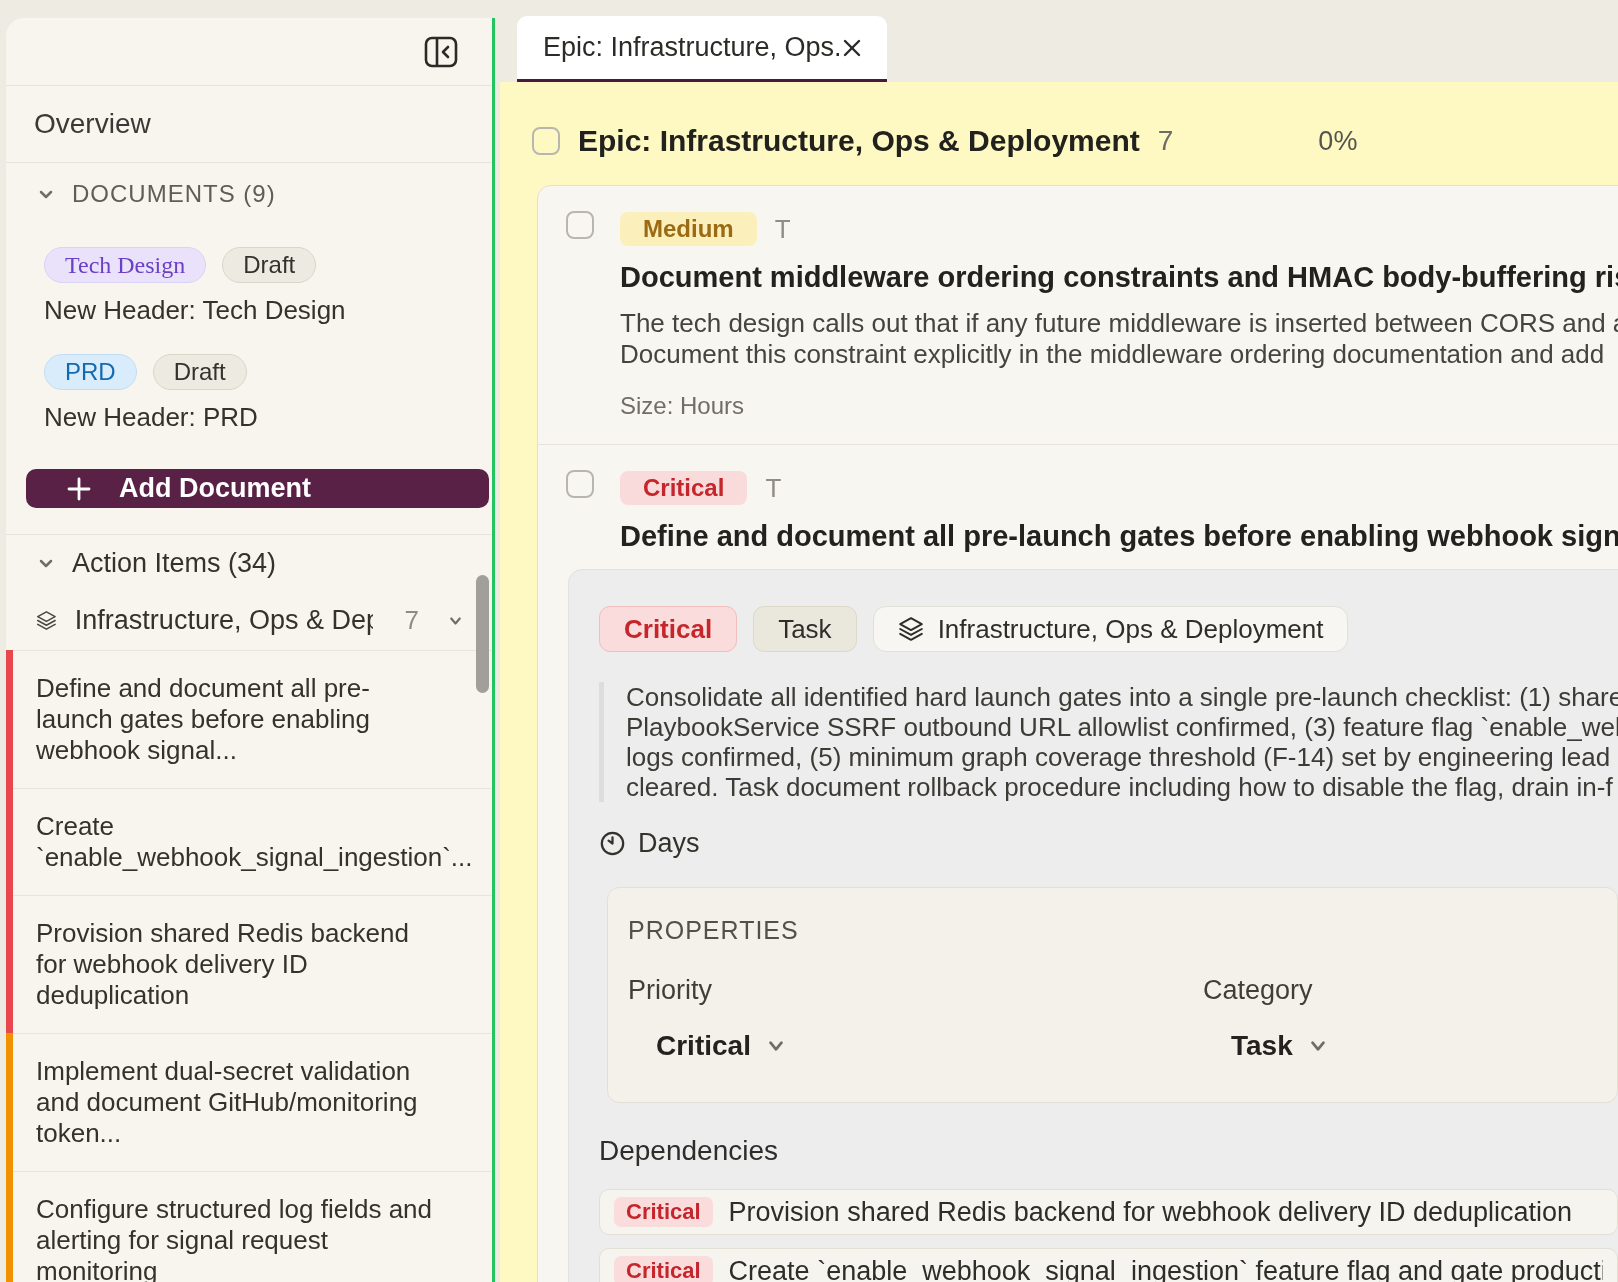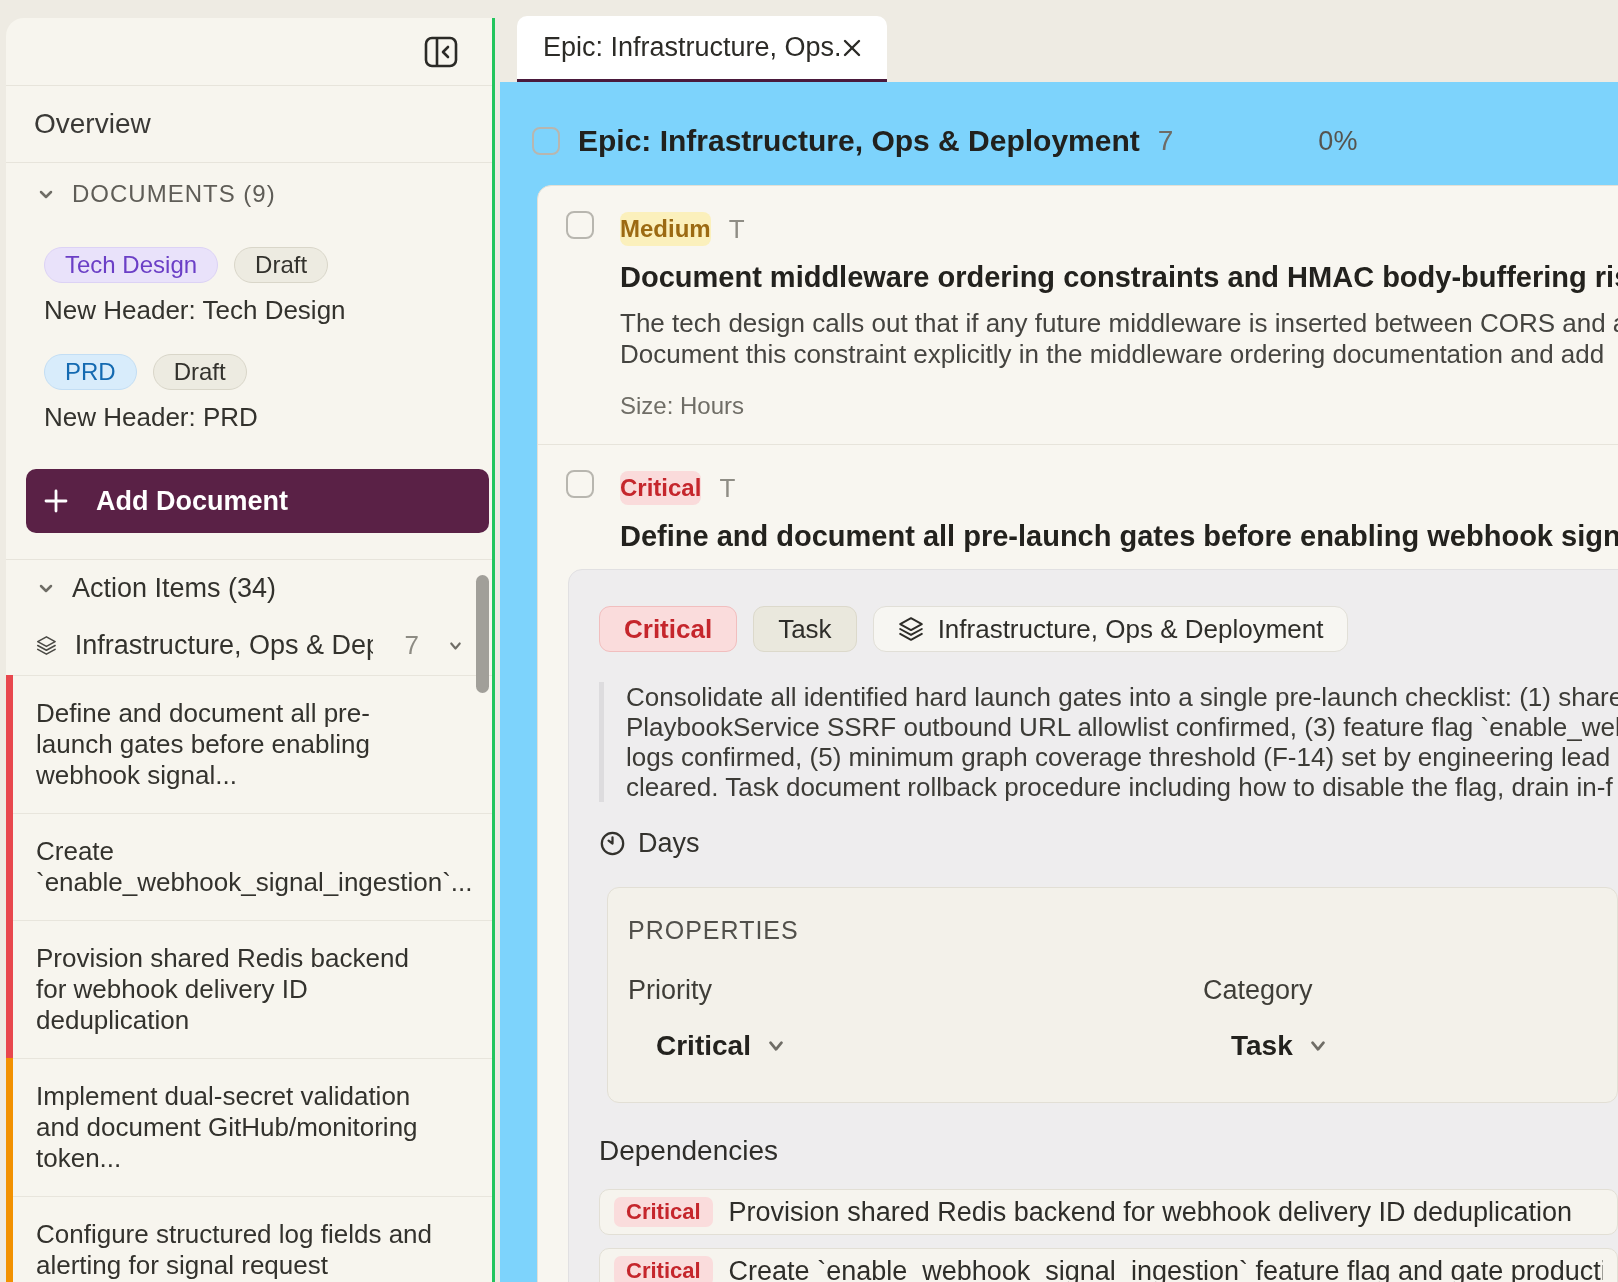--- a/index.html
+++ b/index.html
@@ -49,7 +49,7 @@
          border-radius:10px 10px 0 0; border-bottom:3px solid #4a1a3c; display:flex; align-items:center;
          padding:0 22px 0 26px; cursor:pointer; }
   .tab-title { font-size:27px; color:#2c2b27; flex:1; white-space:nowrap; overflow:hidden; }
-  .content { position:absolute; left:0; top:82px; right:0; bottom:0; background:#7dd3fc; overflow:hidden; }
+  .content { position:absolute; left:0; top:82px; right:0; bottom:0; background:#fef9c3; overflow:hidden; }
 
   .checkbox { width:28px; height:28px; border:2px solid #b8b6af; border-radius:8px; background:transparent;
               flex:0 0 auto; cursor:pointer; }

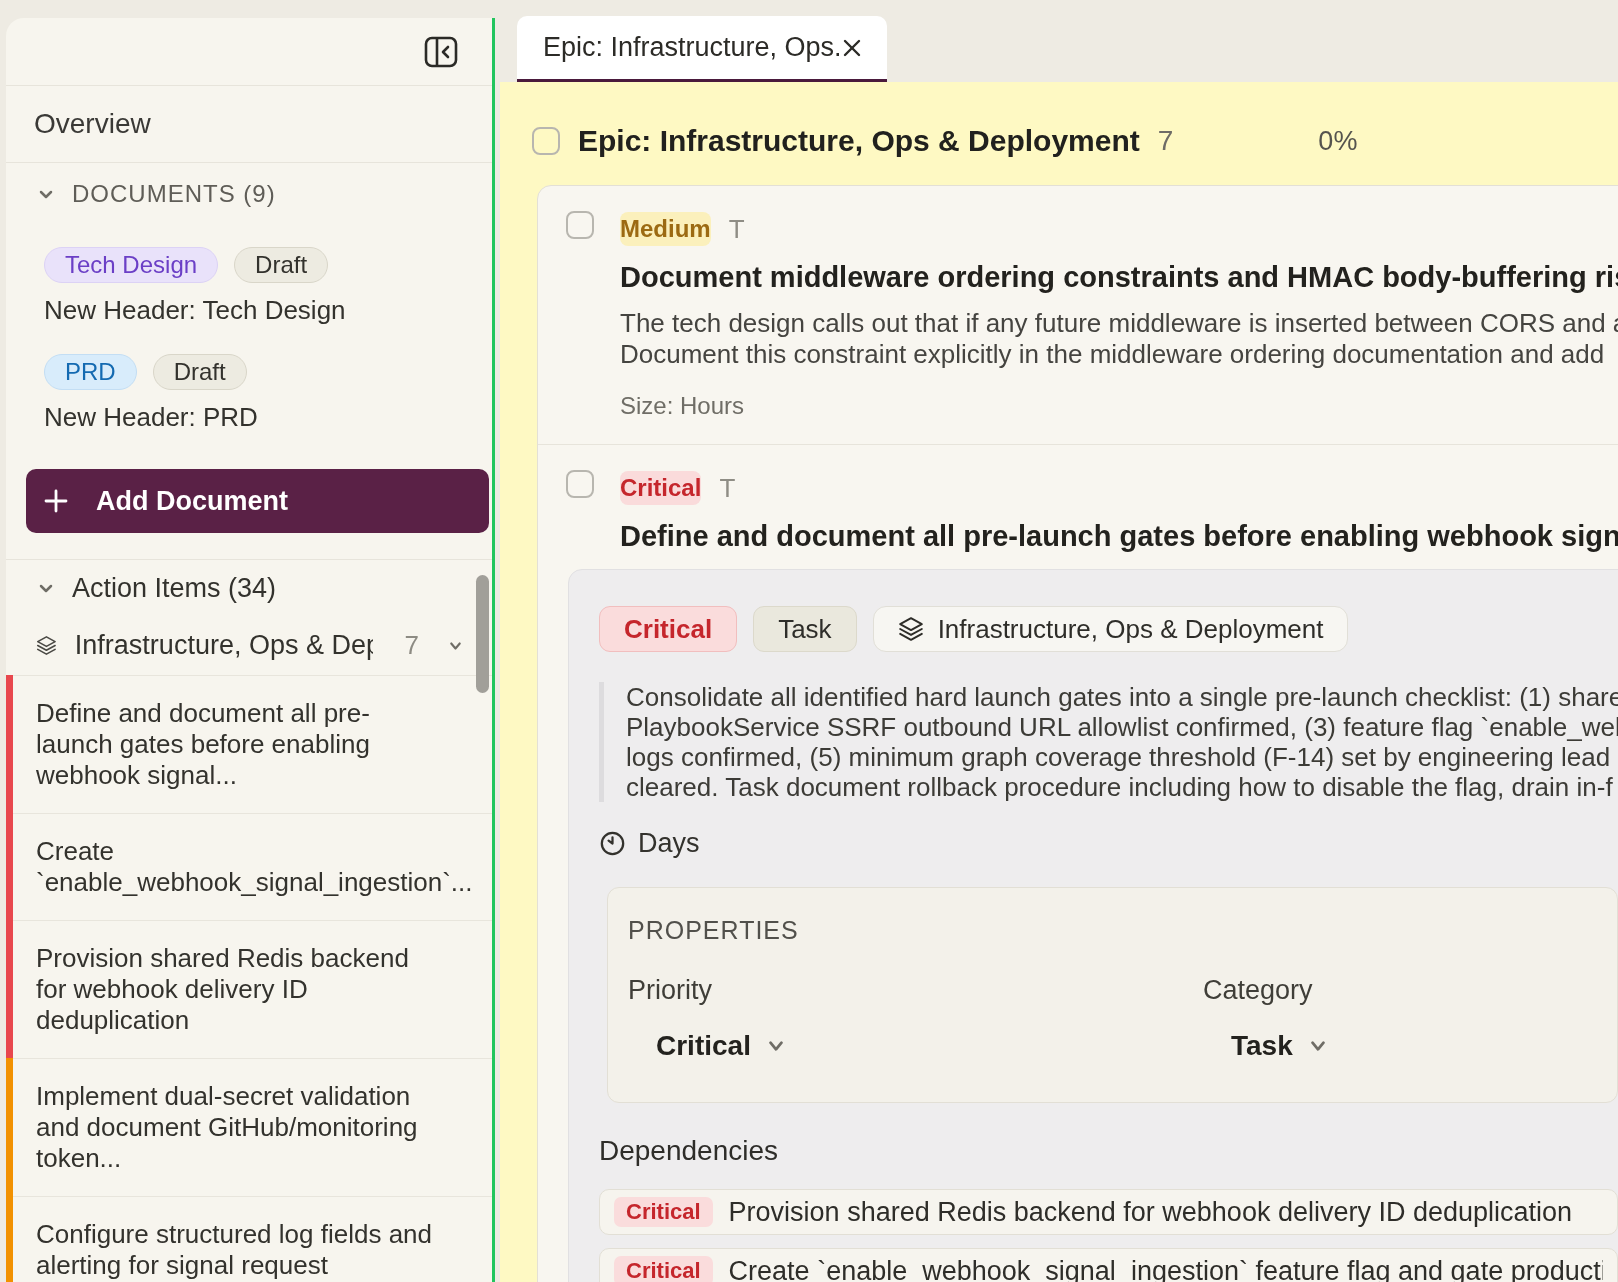--- a/index.html
+++ b/index.html
@@ -63,7 +63,7 @@
   .task-row { display:flex; gap:26px; padding:25px 0 24px 28px; }
   .task-col { flex:1; min-width:0; }
   .meta-row { display:flex; align-items:center; gap:18px; height:36px; margin-bottom:14px; }
-  .badge { display:inline-flex; align-items:center; height:34px; padding:0 0; border-radius:8px;
+  .badge { display:inline-flex; align-items:center; height:34px; padding:0 23px; border-radius:8px;
            font-size:24px; font-weight:600; }
   .badge-medium { background:#fbf0bc; color:#9c6a12; }
   .badge-critical { background:#fadbdb; color:#c5262c; }

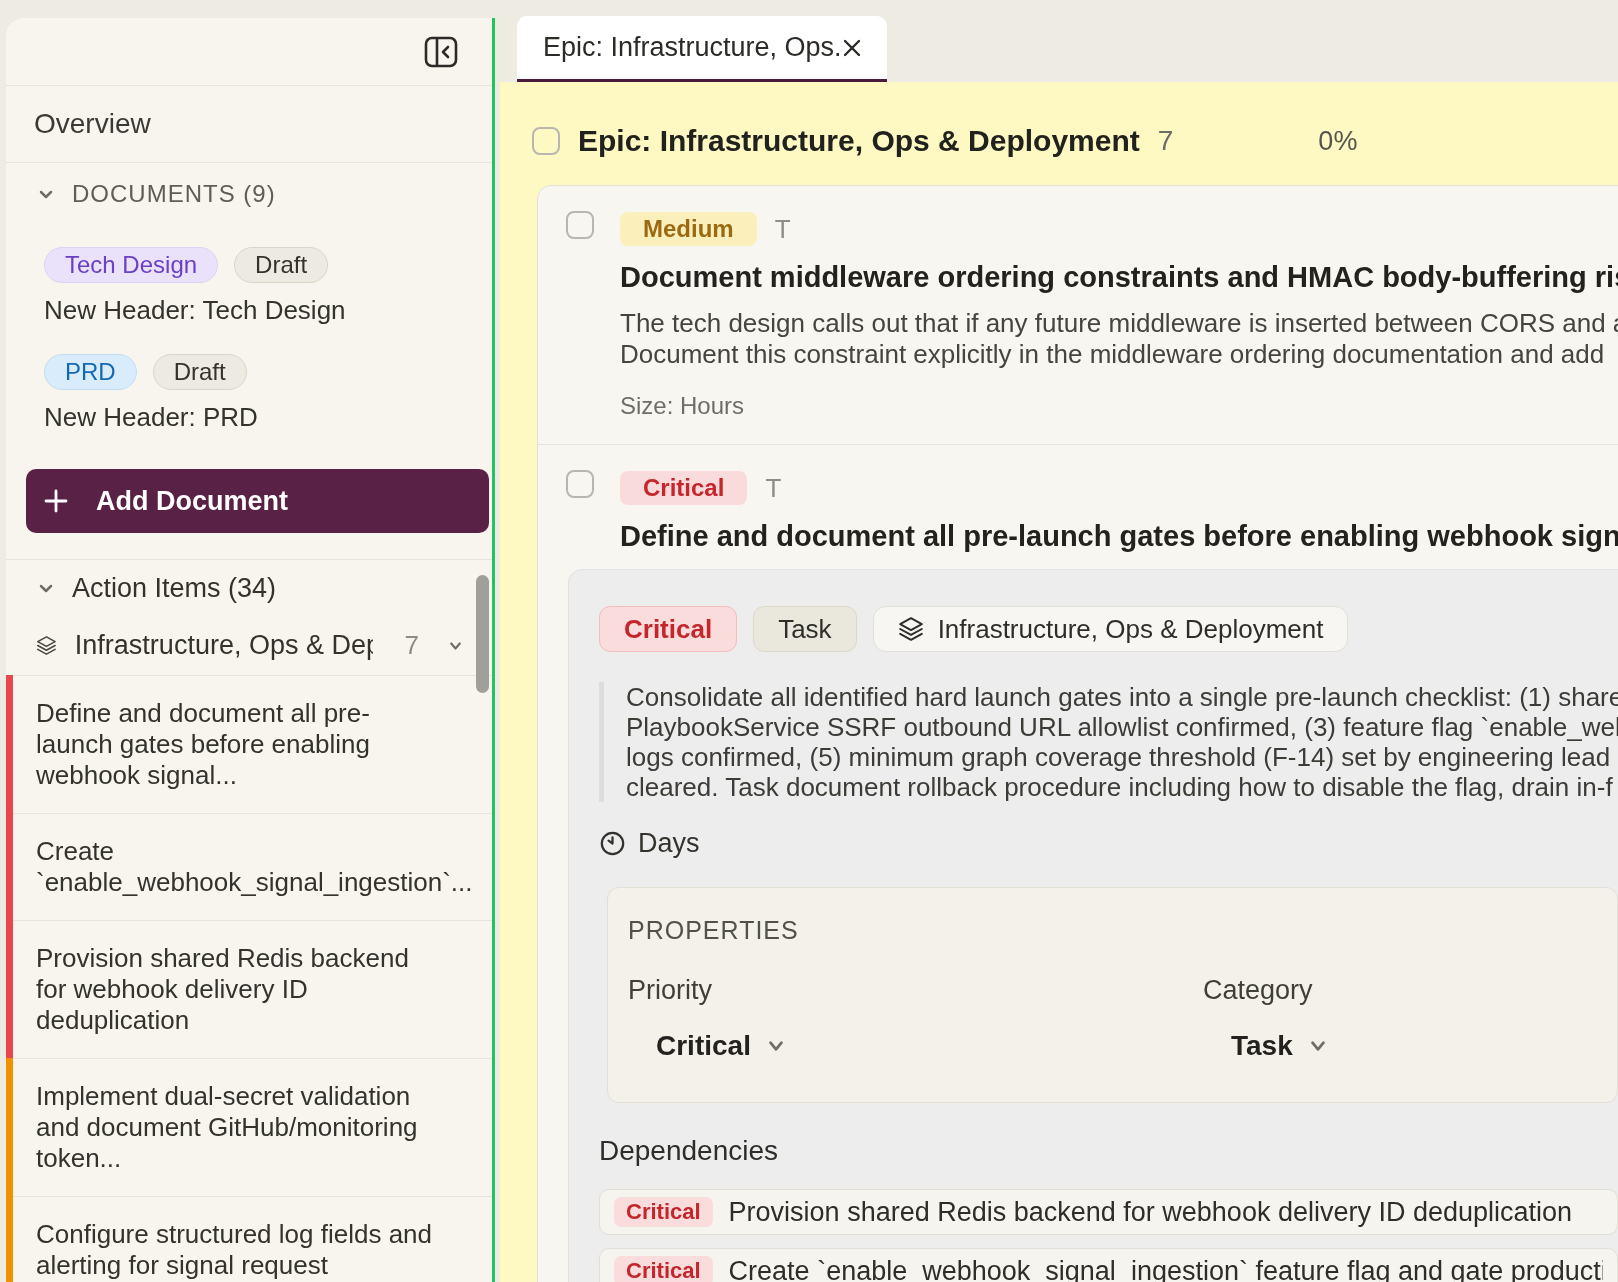--- a/index.html
+++ b/index.html
@@ -24,7 +24,7 @@
   .badge-row { display:flex; gap:16px; align-items:center; margin-bottom:12px; }
   .pill { display:inline-flex; align-items:center; height:36px; padding:0 20px; border-radius:20px;
           font-size:24px; font-weight:500; }
-  .pill-techdesign { color:#6b3fc6; background:#e9e2fa; border:1px solid #dcd2f5; }
+  .pill-techdesign { color:#6b3fc6; background:#e9e2fa; border:1px solid #dcd2f5;font-family:Liberation Serif, serif; }
   .pill-prd { color:#146ab1; background:#d8ecfb; border:1px solid #c3def4; }
   .pill-draft { color:#33322d; background:#edebe1; border:1px solid #d9d6c9; }
   .doc-title { font-size:26px; color:#33322d; }

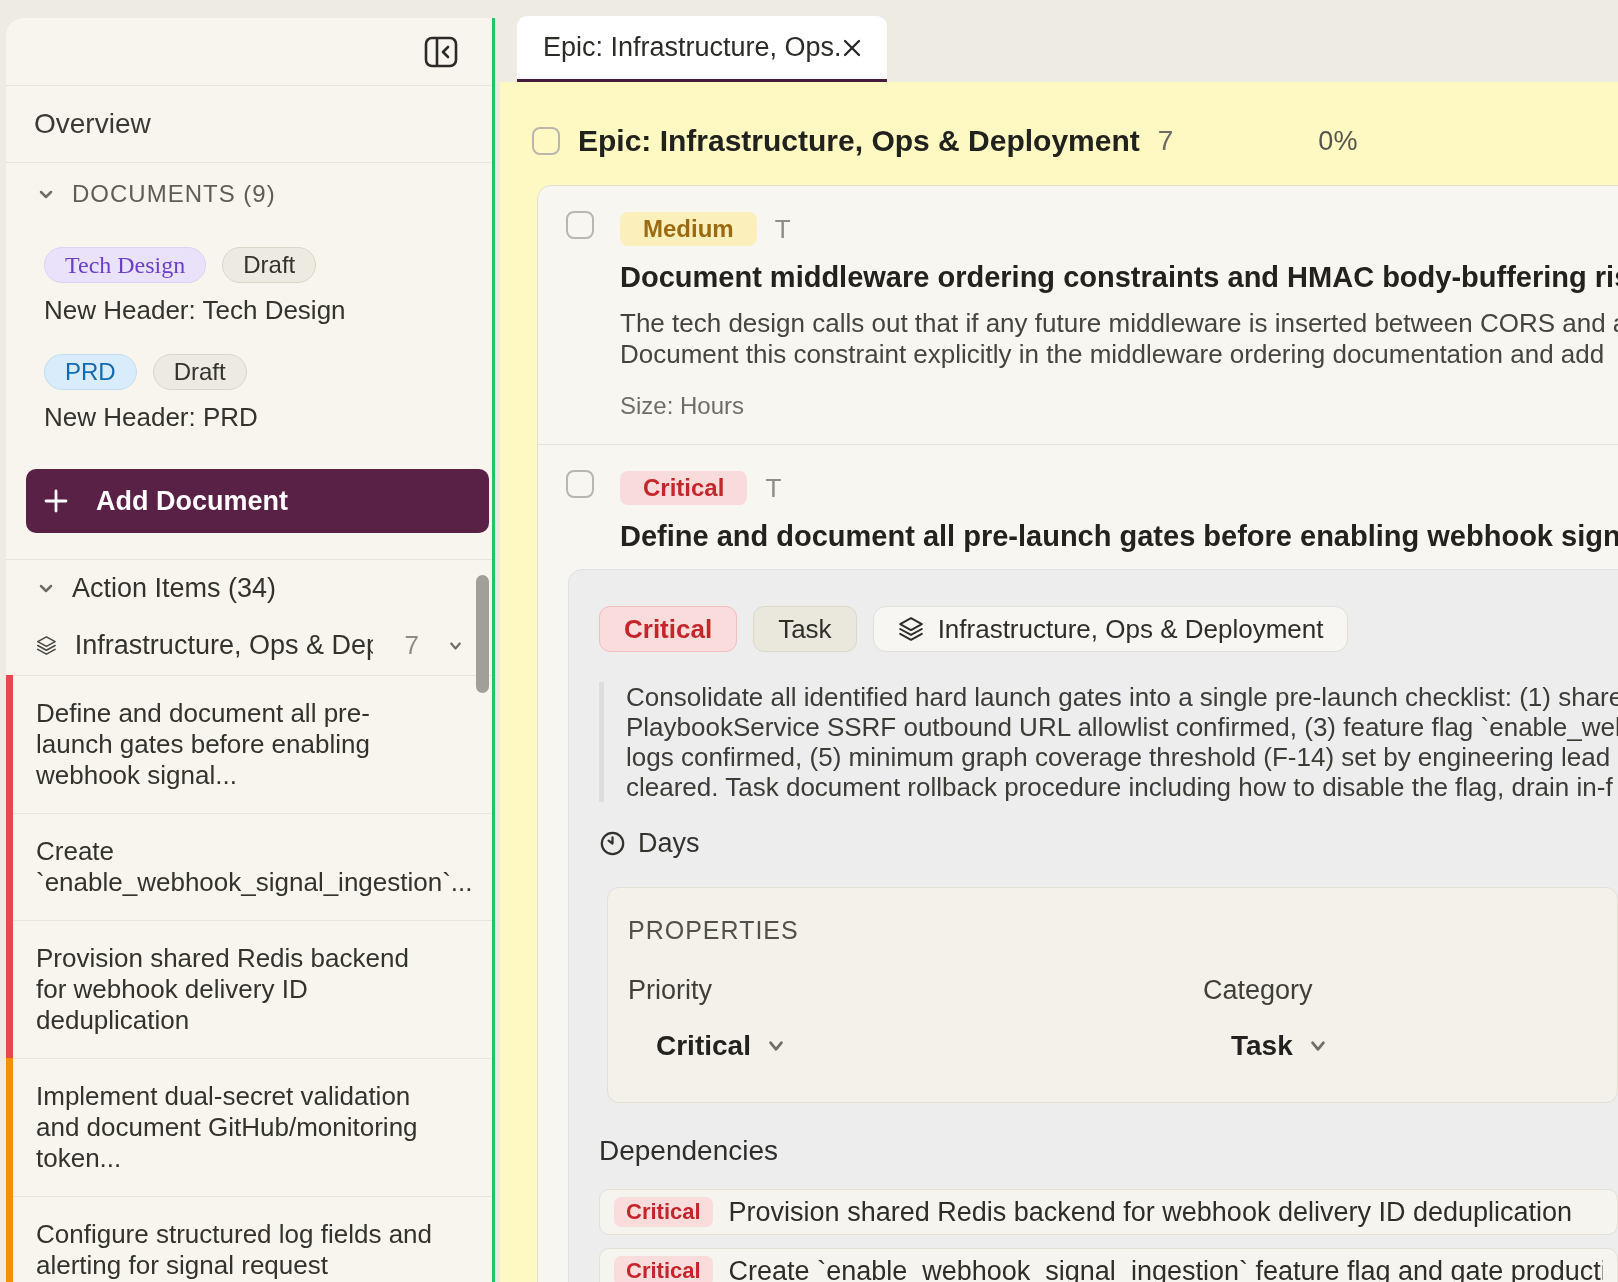--- a/index.html
+++ b/index.html
@@ -28,9 +28,9 @@
   .pill-prd { color:#146ab1; background:#d8ecfb; border:1px solid #c3def4; }
   .pill-draft { color:#33322d; background:#edebe1; border:1px solid #d9d6c9; }
   .doc-title { font-size:26px; color:#33322d; }
-  .add-doc { display:flex; align-items:center; gap:26px; margin:30px 0 26px 20px; width:463px; height:64px;
+  .add-doc { display:flex; align-items:center; gap:26px; margin:30px 0 26px 20px; width:463px; height:39px;
              border:none; border-radius:10px; background:#5a2146; color:#fff; font-size:27px; font-weight:600;
-             padding-left:16px; cursor:pointer; font-family:inherit; }
+             padding-left:39px; cursor:pointer; font-family:inherit; }
   .ai-hdr { height:56px; font-size:27px; font-weight:500; color:#33322d; }
   .group-row { display:flex; align-items:center; gap:18px; padding:14px 28px 14px 30px; cursor:pointer; }
   .group-label { font-size:27px; color:#33322d; flex:0 1 auto; white-space:nowrap; overflow:hidden; }

